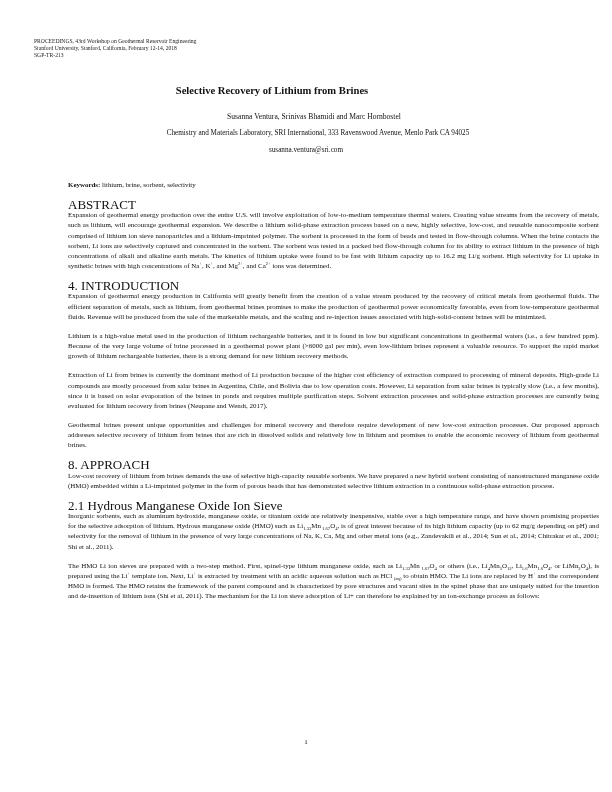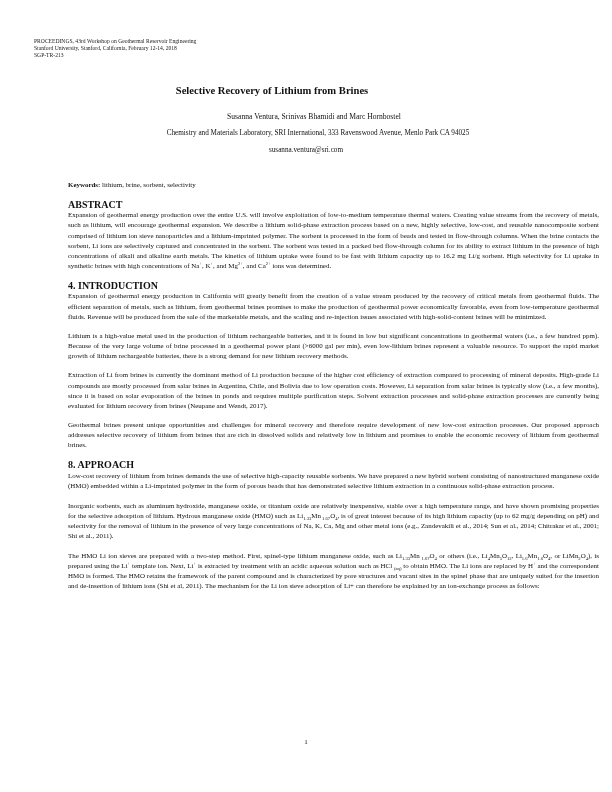--- a/index.html
+++ b/index.html
@@ -12,7 +12,7 @@
   .email { position: absolute; left: 0; width: 612px; top: 146px; text-align: center; font-size: 7.2px; }
   .body { position: absolute; left: 40px; width: 531px; top: 180px; font-size: 6.95px; line-height: 10.15px; margin-left: 28px; }
   .kw b { font-weight: bold; }
-  .h { font-weight: bold; margin: 0; font-size: 10px; line-height: 10.15px; }
+  .h { font-weight: normal; margin: 0; font-size: 13px; line-height: 10.15px; }
   p { margin: 0; text-align: justify; }
   .gap { height: 10px; }
   .gap-s { height: 9px; }

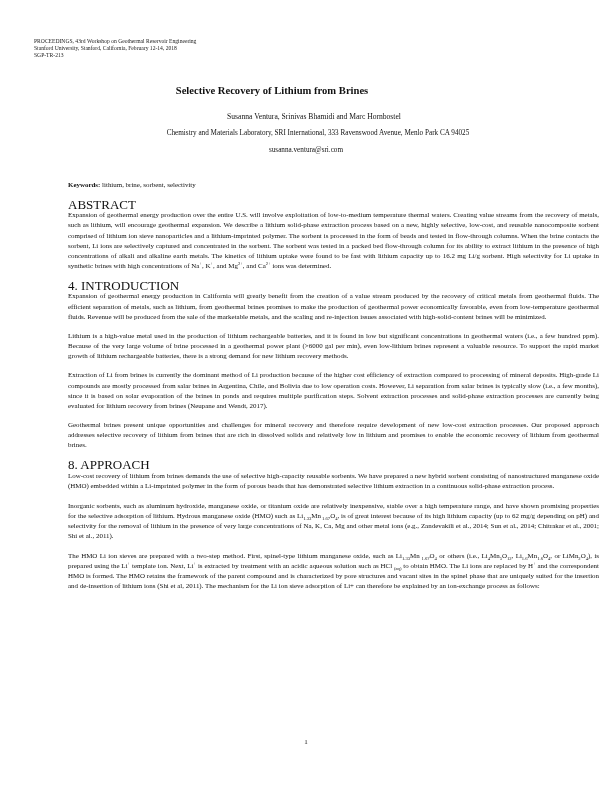--- a/index.html
+++ b/index.html
@@ -62,6 +62,7 @@
 
     <div class="gap"></div>
 
+    <div class="h">2.1 Hydrous Manganese Oxide Ion Sieve</div>
     <p><span>Inorganic sorbents, such as aluminum hydroxide, manganese oxide, or titanium oxide are relatively inexpensive, stable over a high temperature range, and have shown promising properties for the selective adsorption of lithium. Hydrous manganese oxide (HMO) such as Li</span><sub>1.33</sub><span>Mn</span><sub> 1.67</sub><span>O</span><sub>4</sub><span>, is of great interest because of its high lithium capacity (up to 62 mg/g depending on pH) and selectivity for the removal of lithium in the presence of very large concentrations of Na, K, Ca, Mg and other metal ions (e.g., Zandevakili et al., 2014; Sun et al., 2014; Chitrakar et al., 2001; Shi et al., 2011).</span></p>
     <div class="gap-s"></div>
     <p><span>The HMO Li ion sieves are prepared with a two-step method. First, spinel-type lithium manganese oxide, such as Li</span><sub>1.33</sub><span>Mn</span><sub> 1.67</sub><span>O</span><sub>4</sub><span> or others (i.e., Li</span><sub>4</sub><span>Mn</span><sub>5</sub><span>O</span><sub>12</sub><span>, Li</span><sub>1.6</sub><span>Mn</span><sub>1.6</sub><span>O</span><sub>4</sub><span>, or LiMn</span><sub>2</sub><span>O</span><sub>4</sub><span>), is prepared using the Li</span><sup>+</sup><span> template ion. Next, Li</span><sup>+</sup><span> is extracted by treatment with an acidic aqueous solution such as HCl </span><sub>(aq)</sub><span> to obtain HMO. The Li ions are replaced by H</span><sup>+</sup><span> and the correspondent HMO is formed. The HMO retains the framework of the parent compound and is characterized by pore structures and vacant sites in the spinel phase that are uniquely suited for the insertion and de-insertion of lithium ions (Shi et al, 2011). The mechanism for the Li ion sieve adsorption of Li+ can therefore be explained by an ion-exchange process as follows:</span></p>

